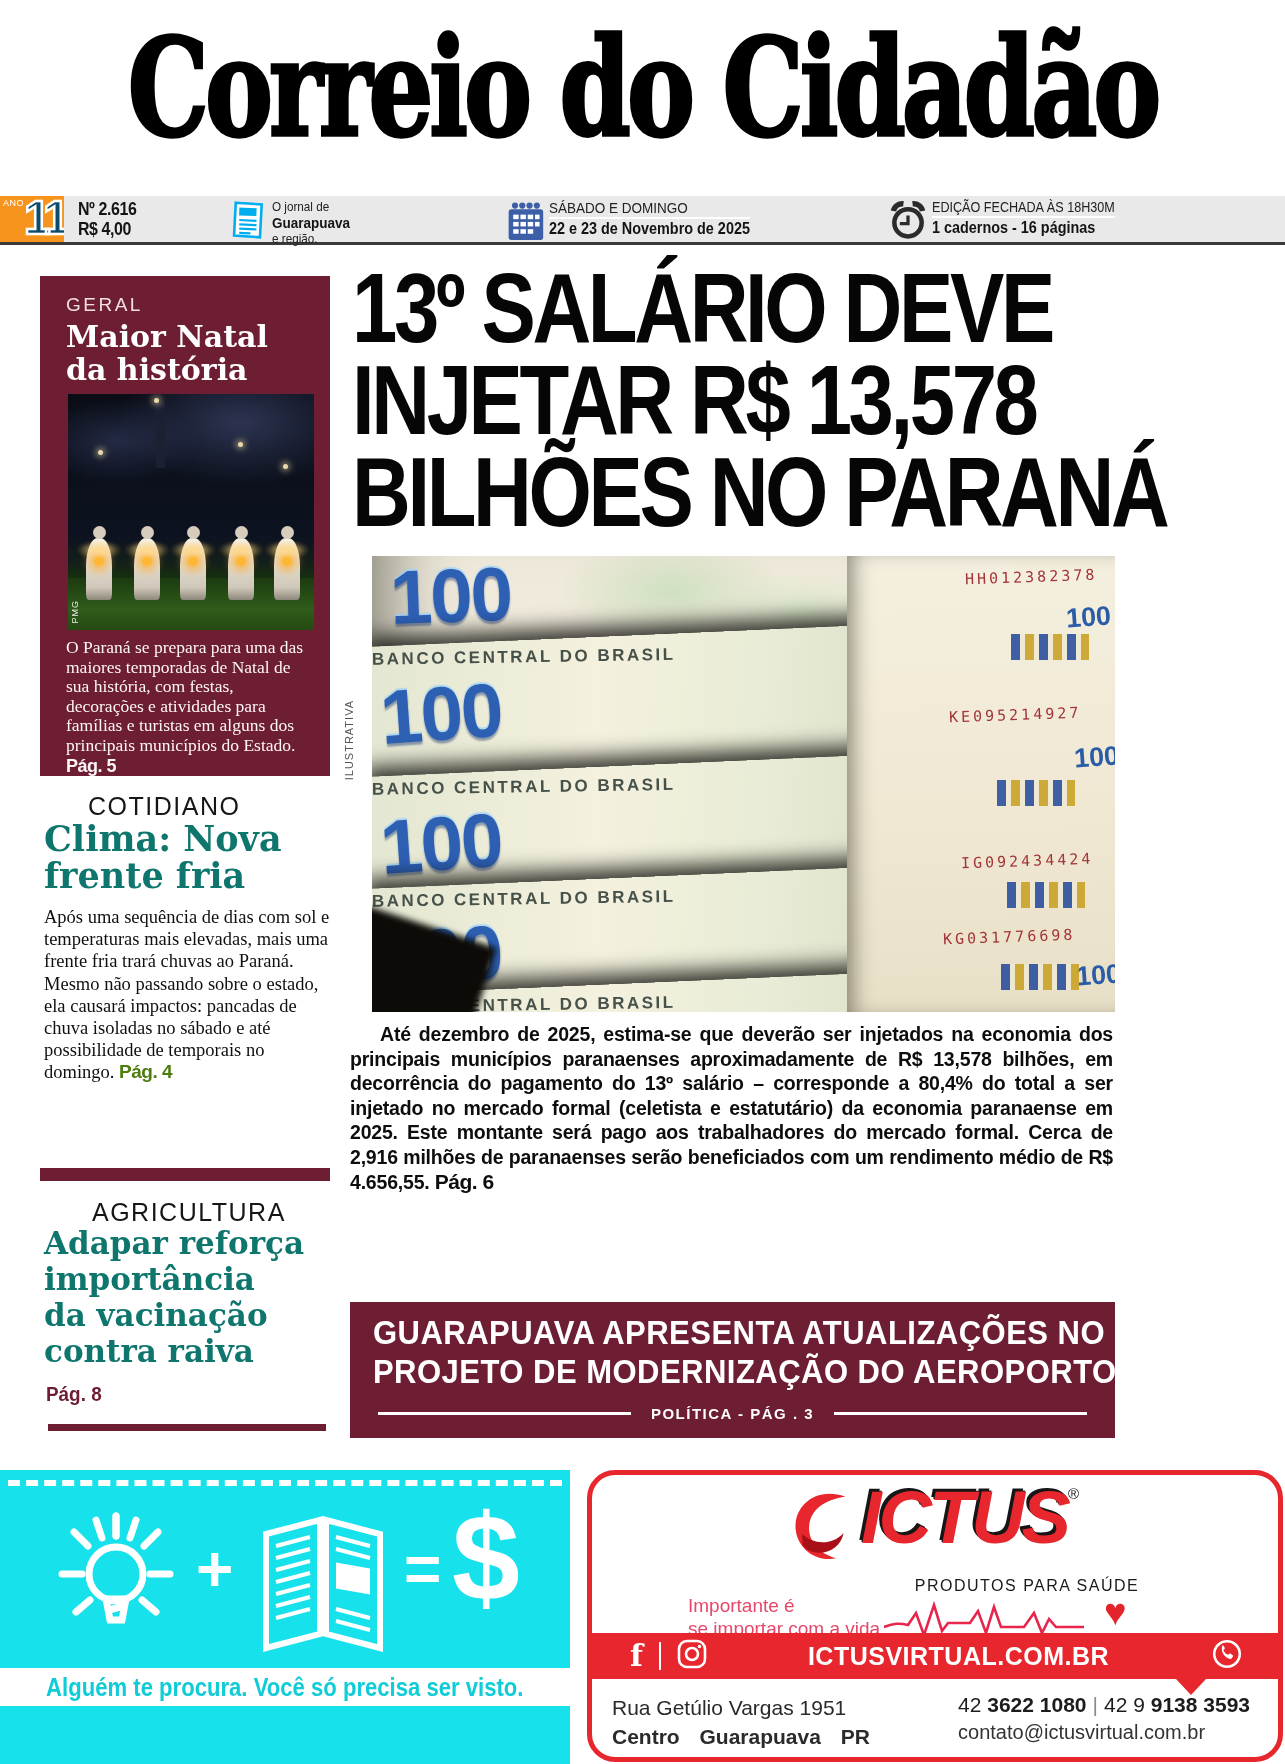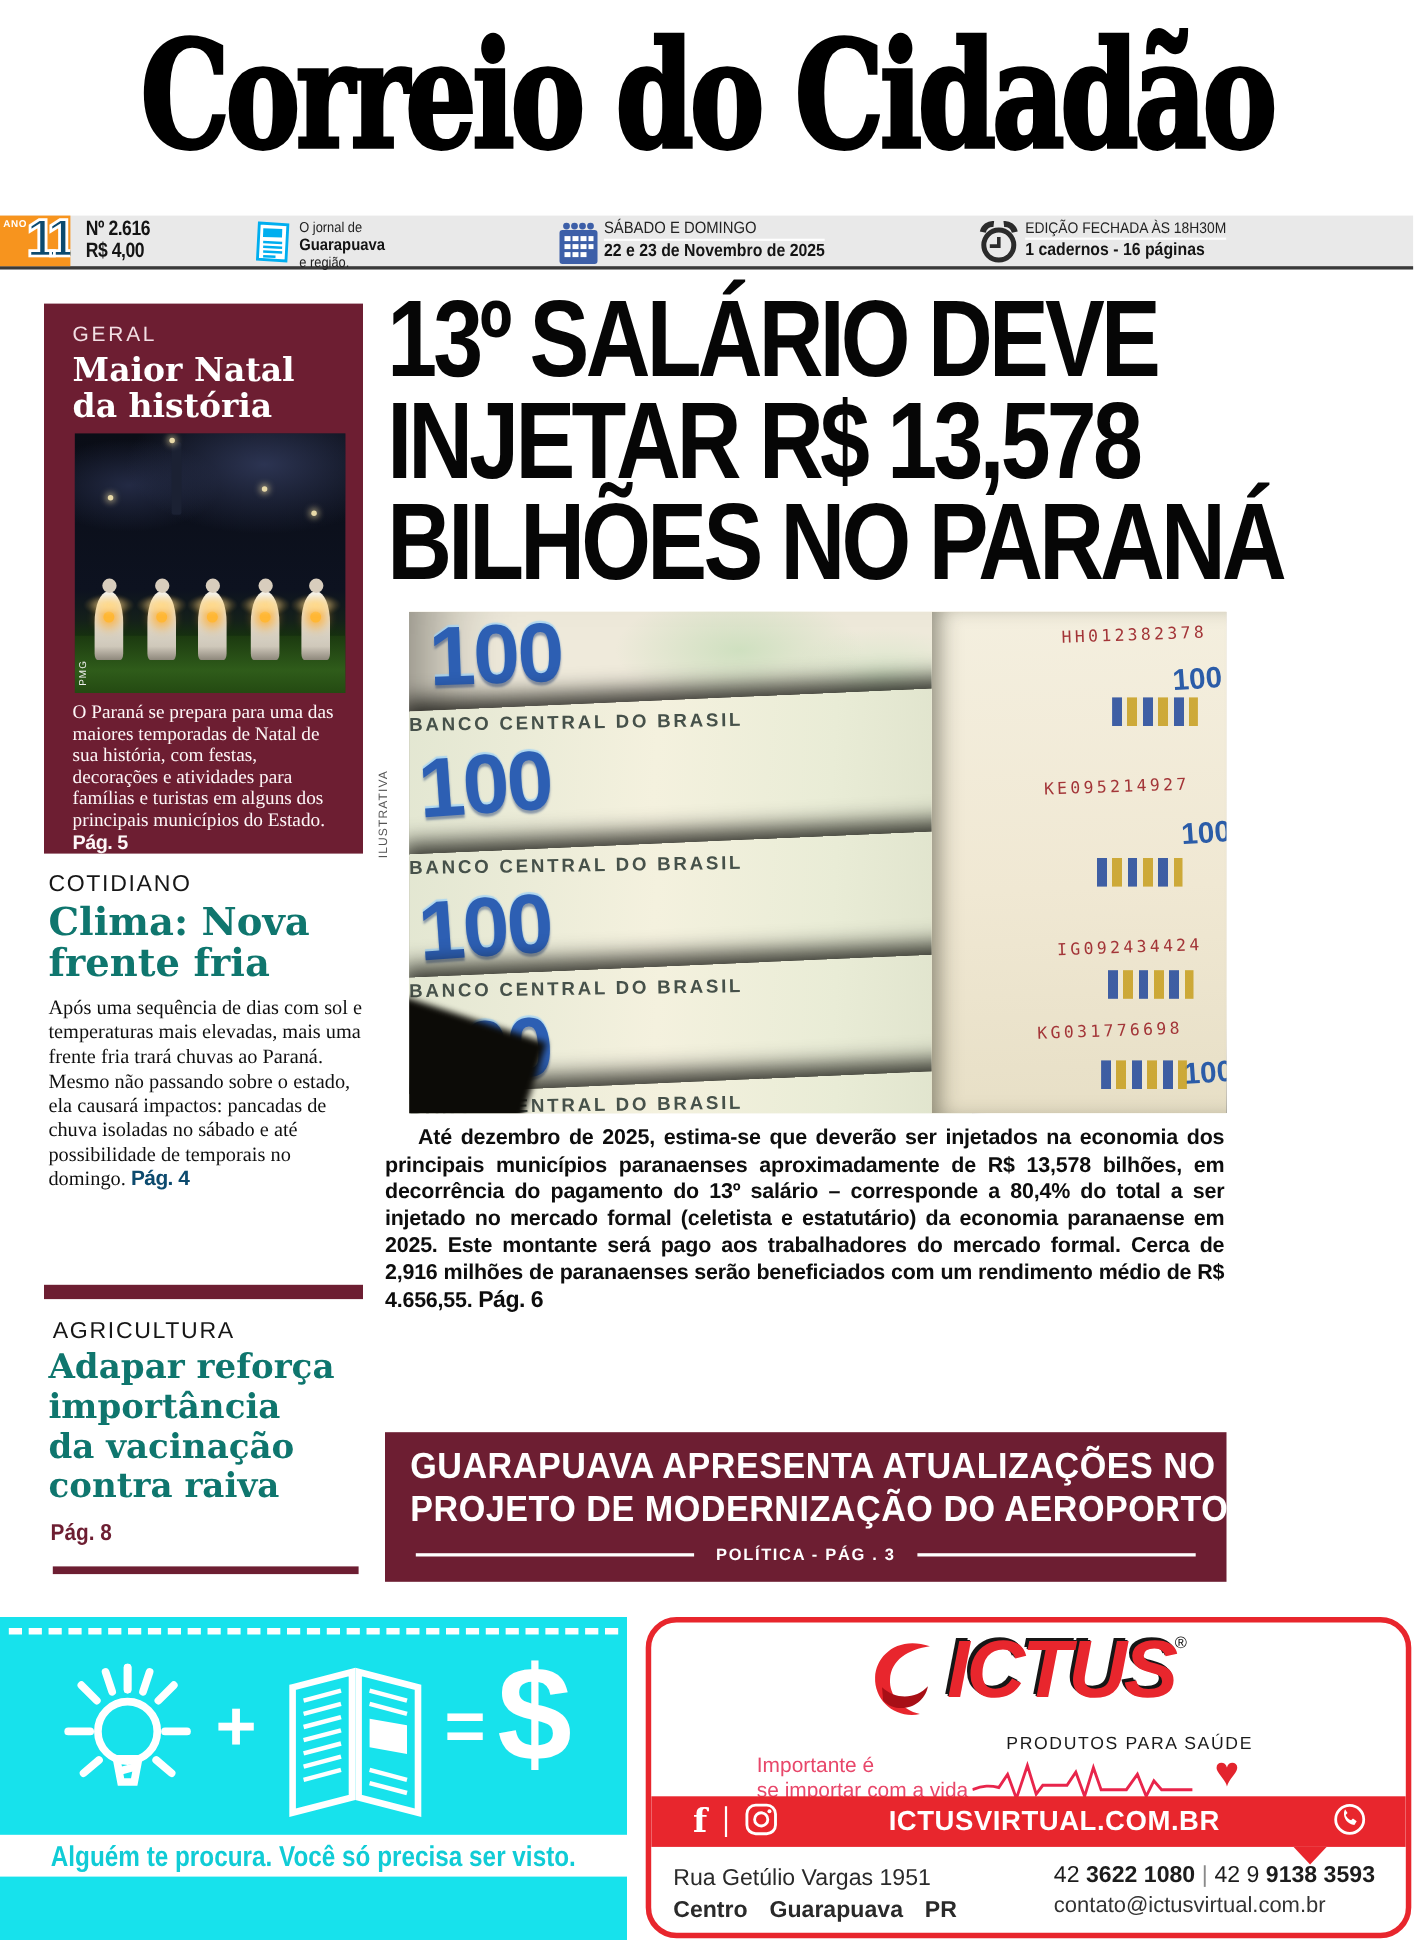--- a/index.html
+++ b/index.html
@@ -15,7 +15,7 @@
   
   .infobar{position:absolute;top:196px;left:0;width:1285px;height:46px;background:#e9e9e9;border-bottom:3px solid #3a3a3a;}
   .ano-badge{position:absolute;left:0;top:0;width:64px;height:46px;background:#f7941e;overflow:hidden;}
-  .ano-label{position:absolute;top:2px;left:3px;font-size:9px;font-weight:bold;color:#fff;letter-spacing:0.5px;}
+  .ano-label{position:absolute;top:2px;left:3px;font-size:9px;font-weight:normal;color:#fff;letter-spacing:0.5px;}
   .ano-num{position:absolute;top:-6px;left:24px;font-size:48px;font-weight:900;letter-spacing:-5px;
     color:#0c4a6e;-webkit-text-stroke:2.5px #fff;}
   .edition{position:absolute;left:78px;top:3px;font-weight:900;font-size:19px;line-height:1.04;color:#141414;

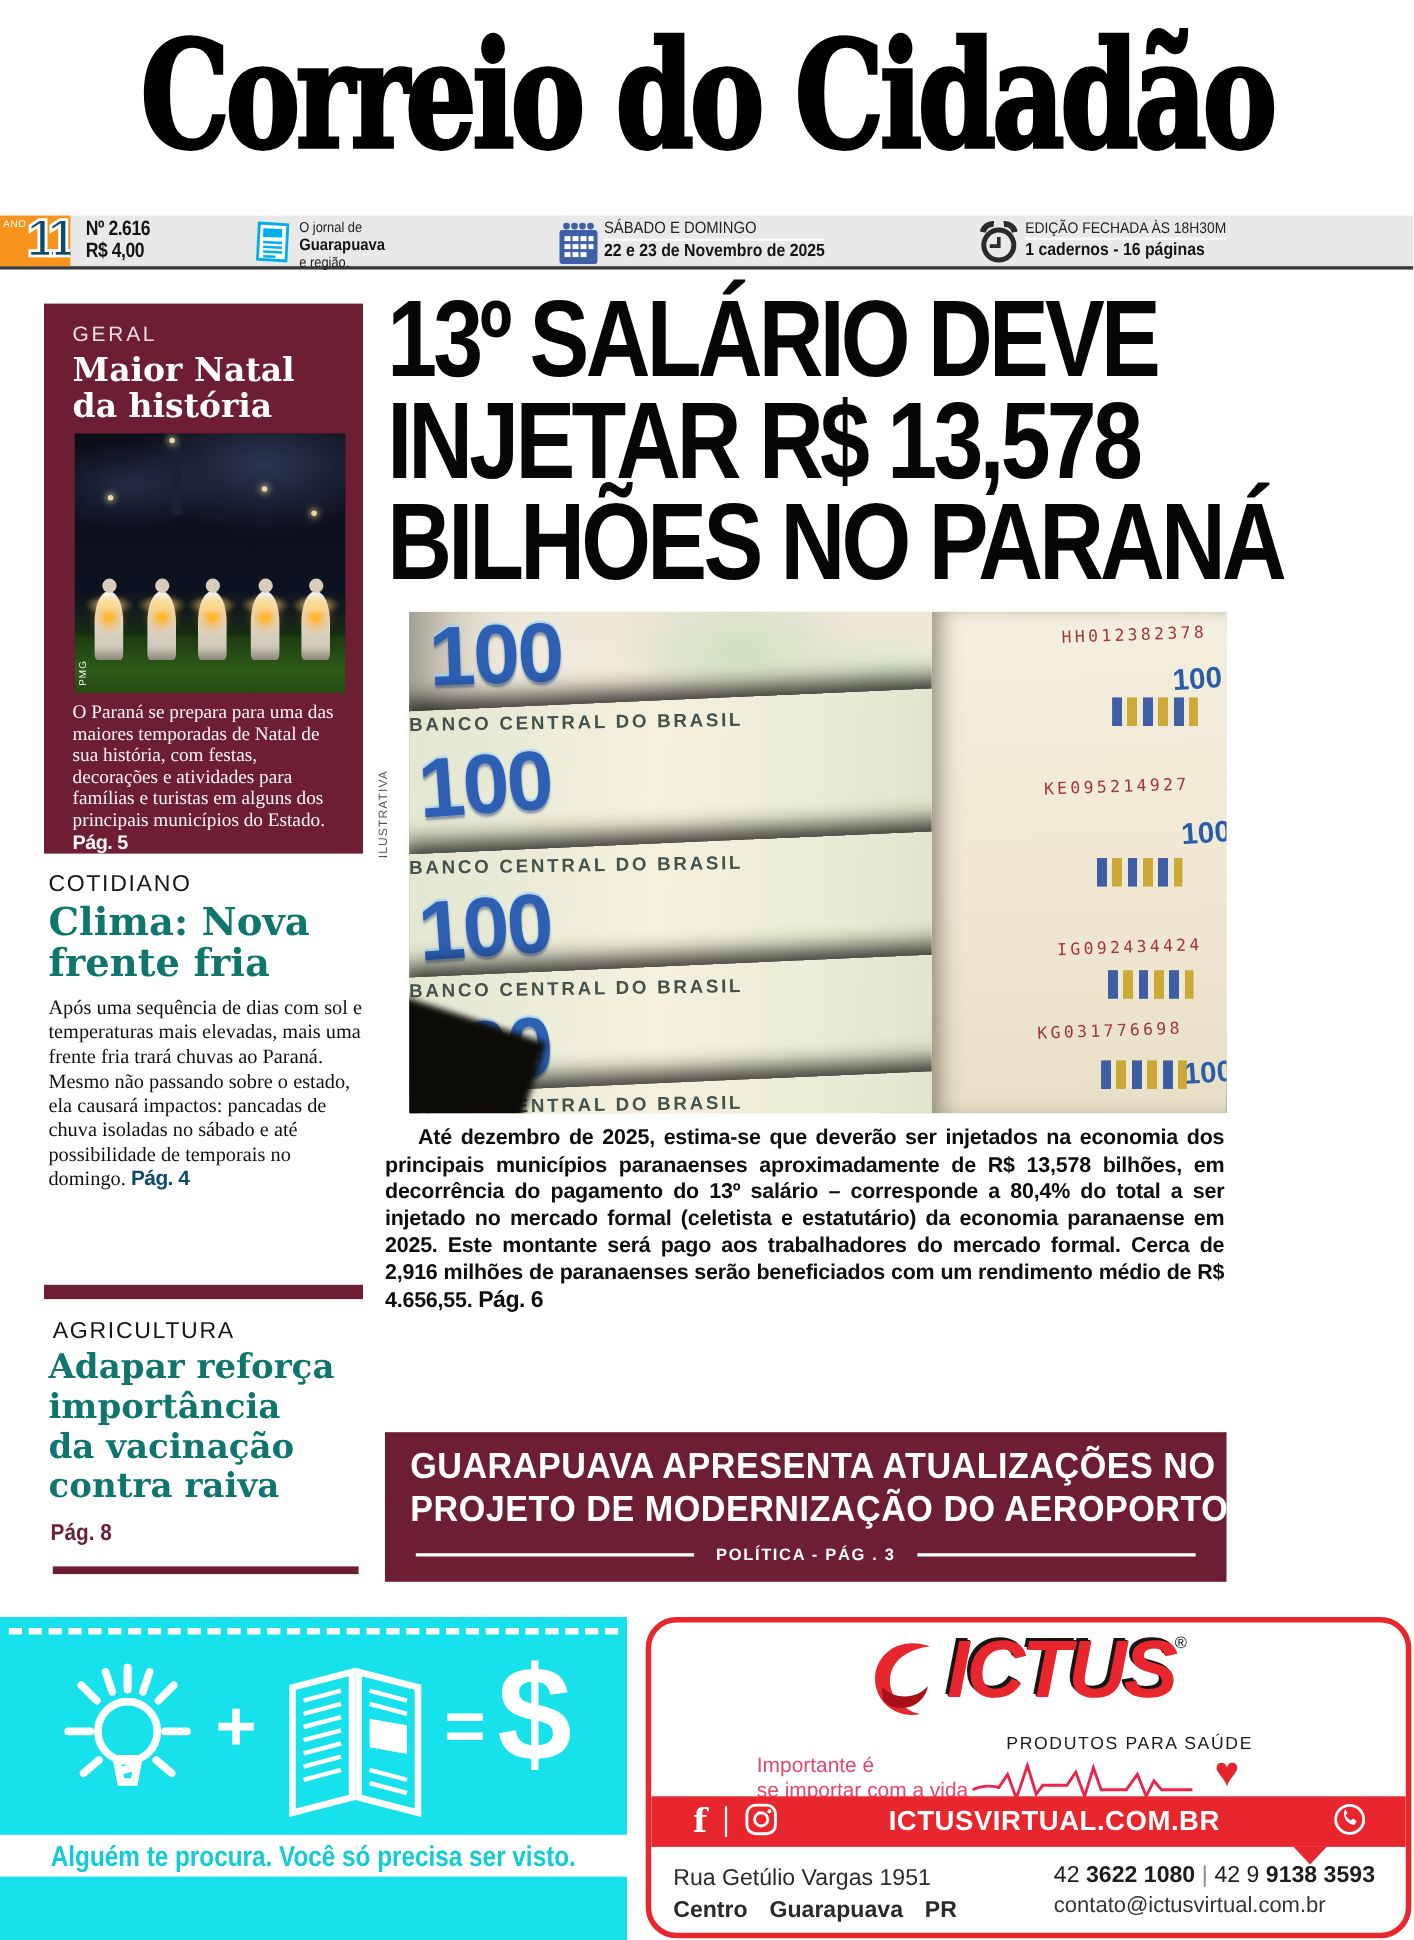--- a/index.html
+++ b/index.html
@@ -53,7 +53,7 @@
     font-size:17.5px;line-height:1.12;color:#fdf6f7;}
   .pgref-w{font-family:"Liberation Sans",sans-serif;font-weight:900;font-size:18px;letter-spacing:-0.5px;}
 
-  .kicker-b{position:absolute;font-size:21px;letter-spacing:1.5px;color:#161616;}
+  .kicker-b{position:absolute;font-size:25px;letter-spacing:1.5px;color:#161616;margin-left:44px;}
   .sb-title{position:absolute;font-family:"DejaVu Serif",serif;font-weight:bold;color:#0f766e;white-space:pre-line;}
   .sb-body{position:absolute;font-family:"Liberation Serif",serif;font-size:18.5px;line-height:1.2;color:#101010;}
   .pgref-b{font-family:"Liberation Sans",sans-serif;font-weight:900;font-size:19px;letter-spacing:-0.5px;color:#0c4a6e;}

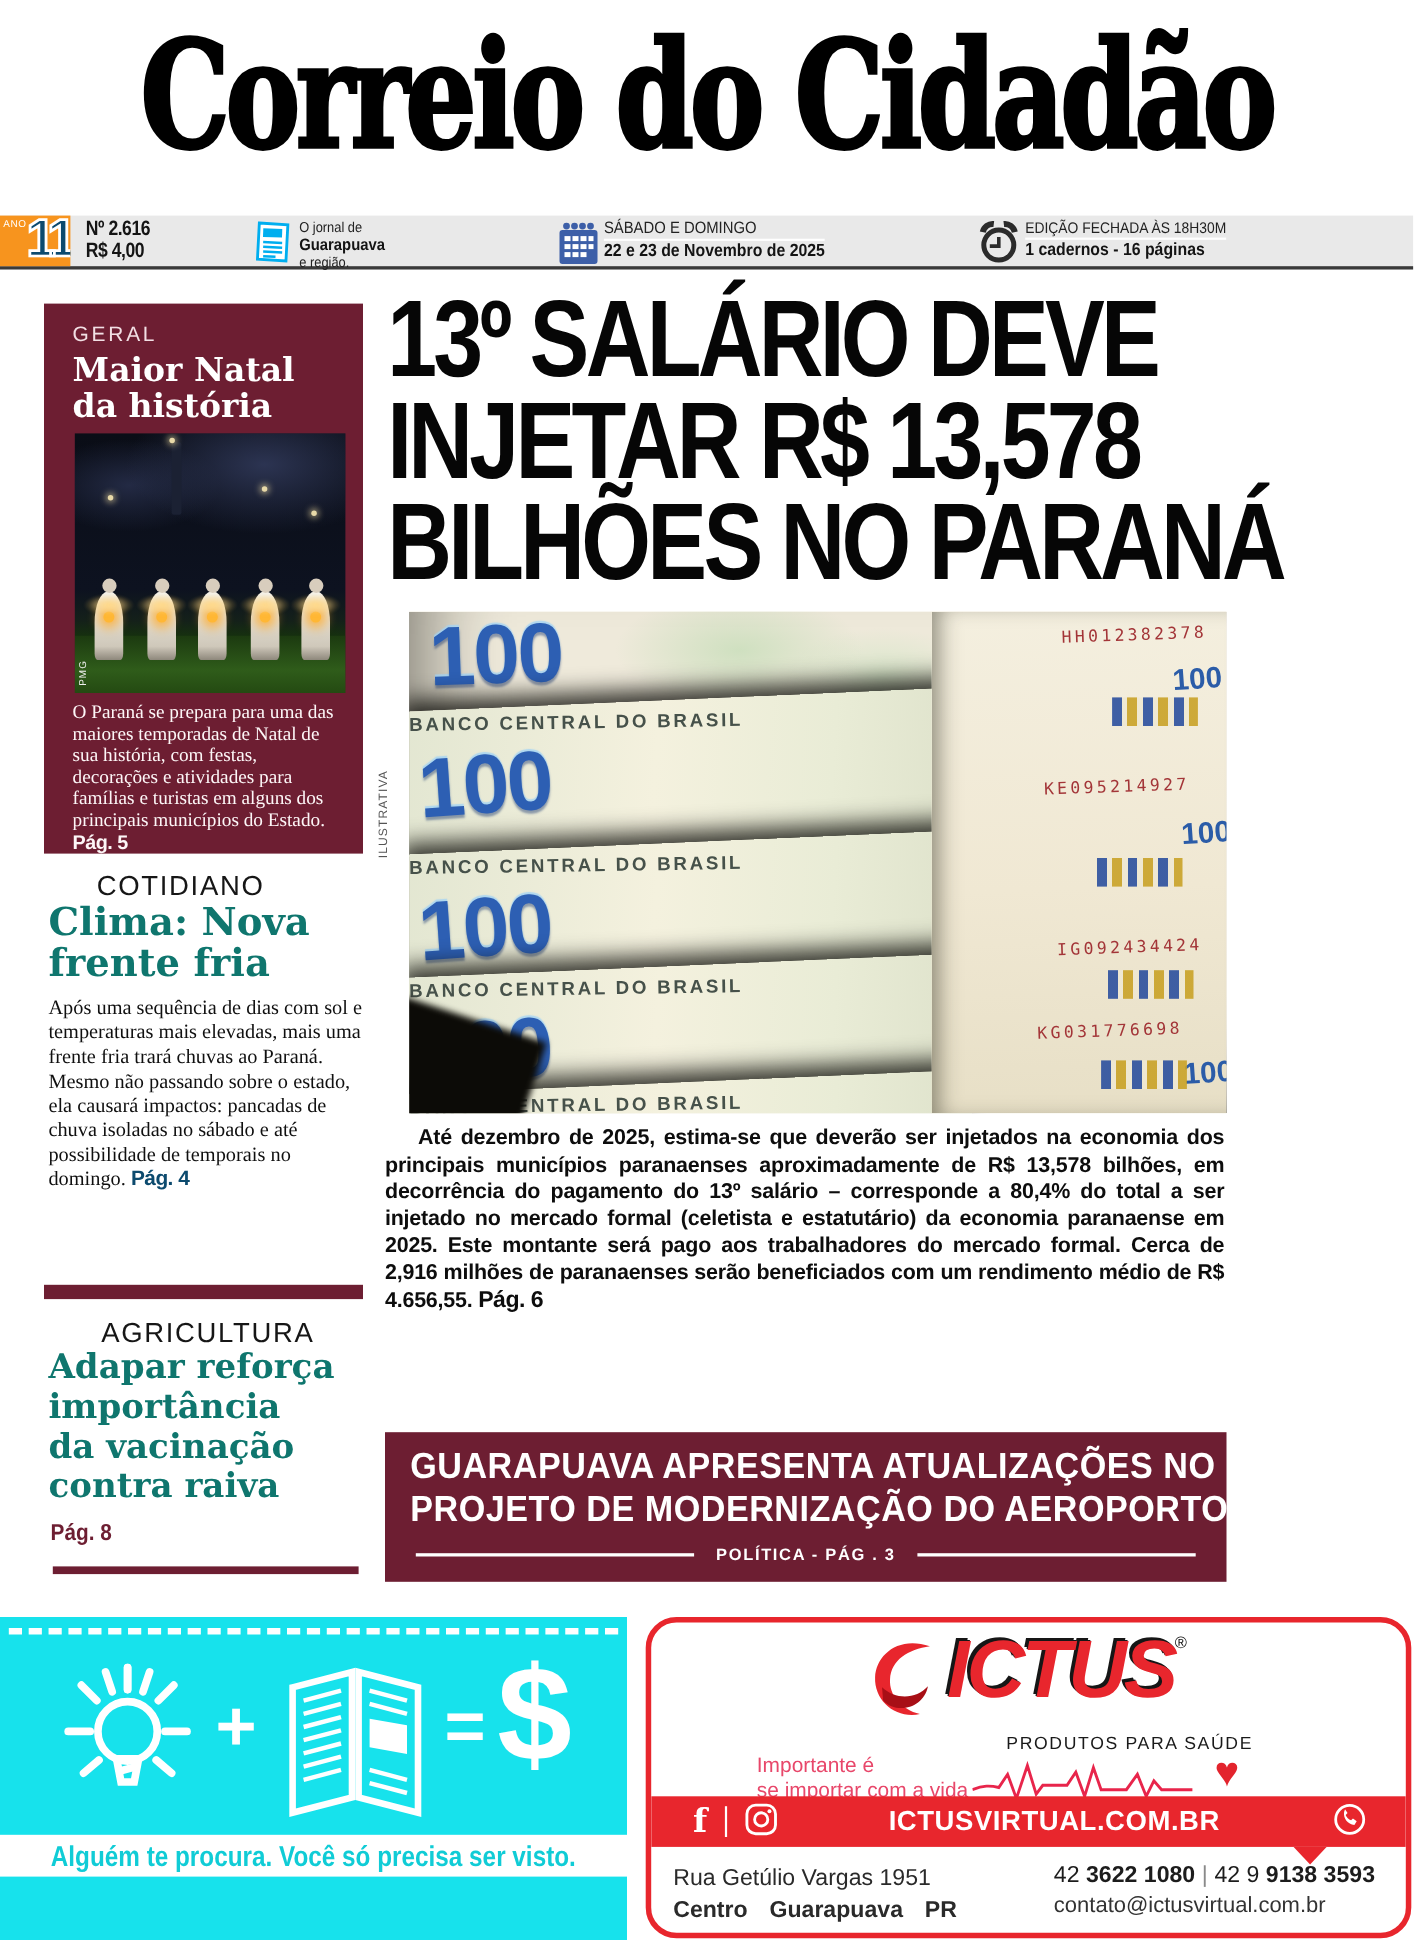--- a/index.html
+++ b/index.html
@@ -56,7 +56,7 @@
   .kicker-b{position:absolute;font-size:25px;letter-spacing:1.5px;color:#161616;margin-left:44px;}
   .sb-title{position:absolute;font-family:"DejaVu Serif",serif;font-weight:bold;color:#0f766e;white-space:pre-line;}
   .sb-body{position:absolute;font-family:"Liberation Serif",serif;font-size:18.5px;line-height:1.2;color:#101010;}
-  .pgref-b{font-family:"Liberation Sans",sans-serif;font-weight:900;font-size:19px;letter-spacing:-0.5px;color:#0c4a6e;}
+  .pgref-b{font-family:"Liberation Sans",sans-serif;font-weight:900;font-size:19px;letter-spacing:-0.5px;color:#4d7c0f;}
   .maroon-bar{position:absolute;left:40px;top:1168px;width:290px;height:13px;background:#6d1e32;}
   .pg8{position:absolute;left:46px;top:1382px;font-weight:900;font-size:21px;color:#6d1e32;transform:scaleX(0.9);transform-origin:0 0;}
   .maroon-rule{position:absolute;left:48px;top:1424px;width:278px;height:7px;background:#6d1e32;}

